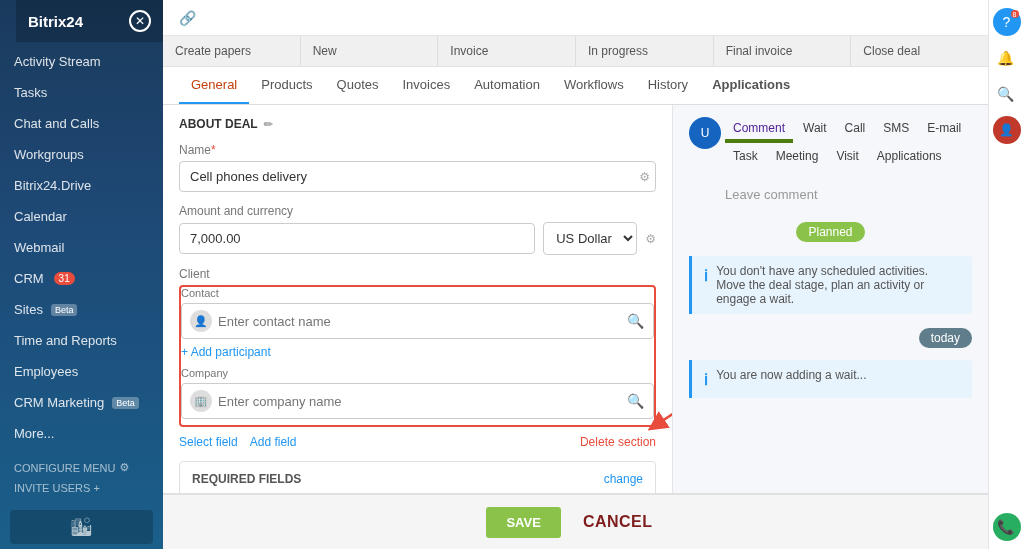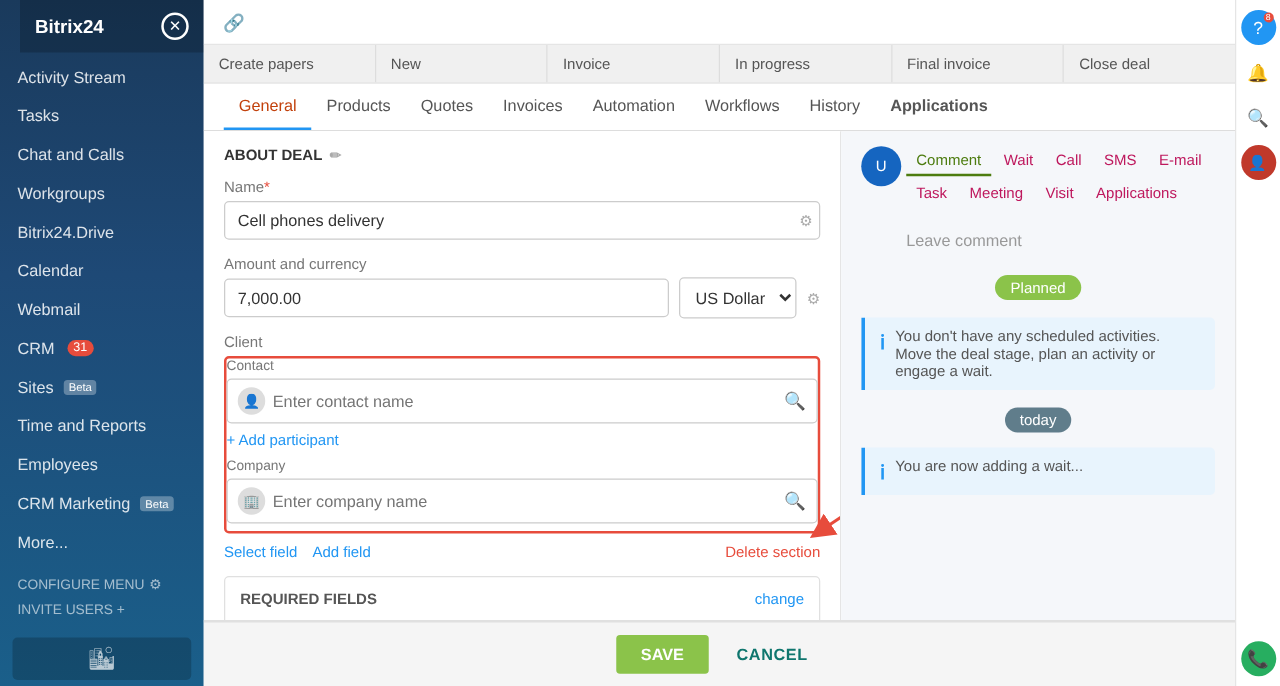--- a/index.html
+++ b/index.html
@@ -72,7 +72,7 @@
     .activity-panel { flex: 1; background: #f5f7fa; overflow-y: auto; padding: 12px 16px; }
     .activity-tabs { display: flex; gap: 2px; margin-bottom: 12px; flex-wrap: wrap; }
     .activity-tab { padding: 4px 8px; font-size: 12px; color: #be185d; cursor: pointer; border-bottom: 2px solid transparent; }
-    .activity-tab.active { color: #4d7c0f; border-bottom: 2px solid #4d7c0f; }
+    .activity-tab.active { color: #4c1d95; border-bottom: 4px solid #4d7c0f; }
     .leave-comment { font-size: 13px; color: #999; padding: 6px 0; margin-bottom: 8px; }
 
     .planned-badge { background: #8bc34a; color: #fff; border-radius: 12px; padding: 3px 12px; font-size: 12px; display: inline-block; margin-bottom: 8px; }

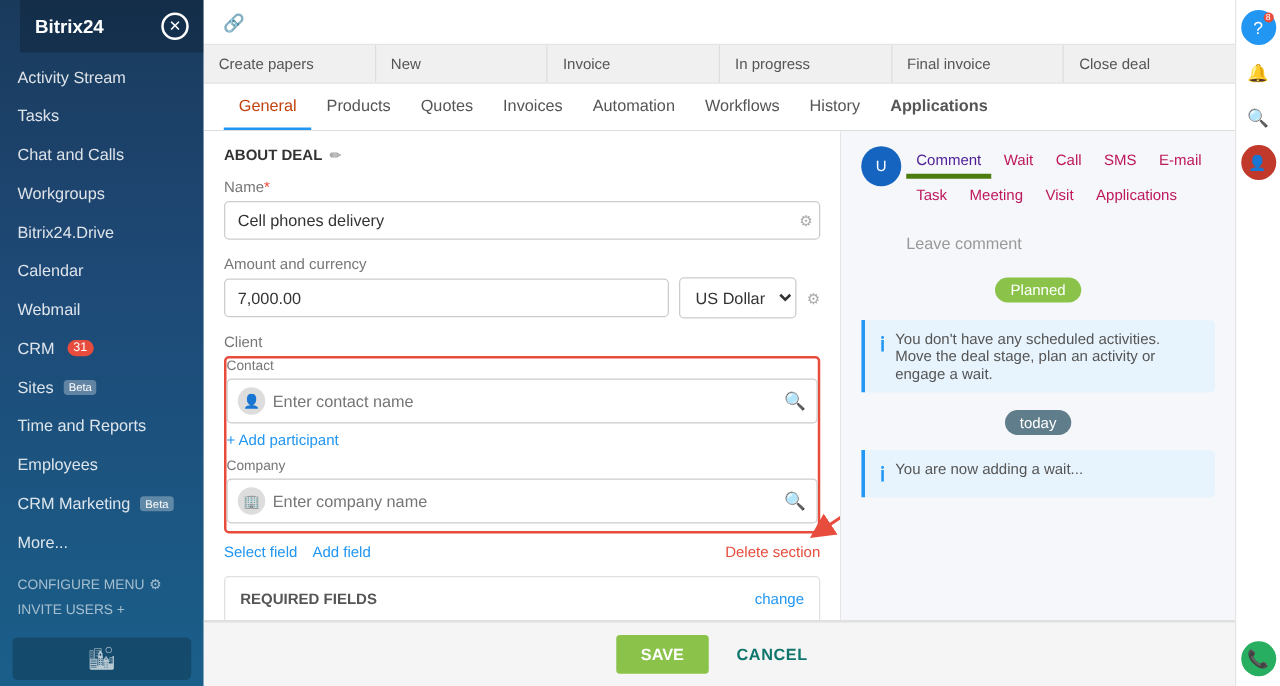--- a/index.html
+++ b/index.html
@@ -71,7 +71,7 @@
     
     .activity-panel { flex: 1; background: #f5f7fa; overflow-y: auto; padding: 12px 16px; }
     .activity-tabs { display: flex; gap: 2px; margin-bottom: 12px; flex-wrap: wrap; }
-    .activity-tab { padding: 4px 8px; font-size: 12px; color: #be185d; cursor: pointer; border-bottom: 2px solid transparent; }
+    .activity-tab { padding: 4px 8px; font-size: 12px; color: #404040; cursor: pointer; border-bottom: 2px solid transparent; }
     .activity-tab.active { color: #4c1d95; border-bottom: 4px solid #4d7c0f; }
     .leave-comment { font-size: 13px; color: #999; padding: 6px 0; margin-bottom: 8px; }
 

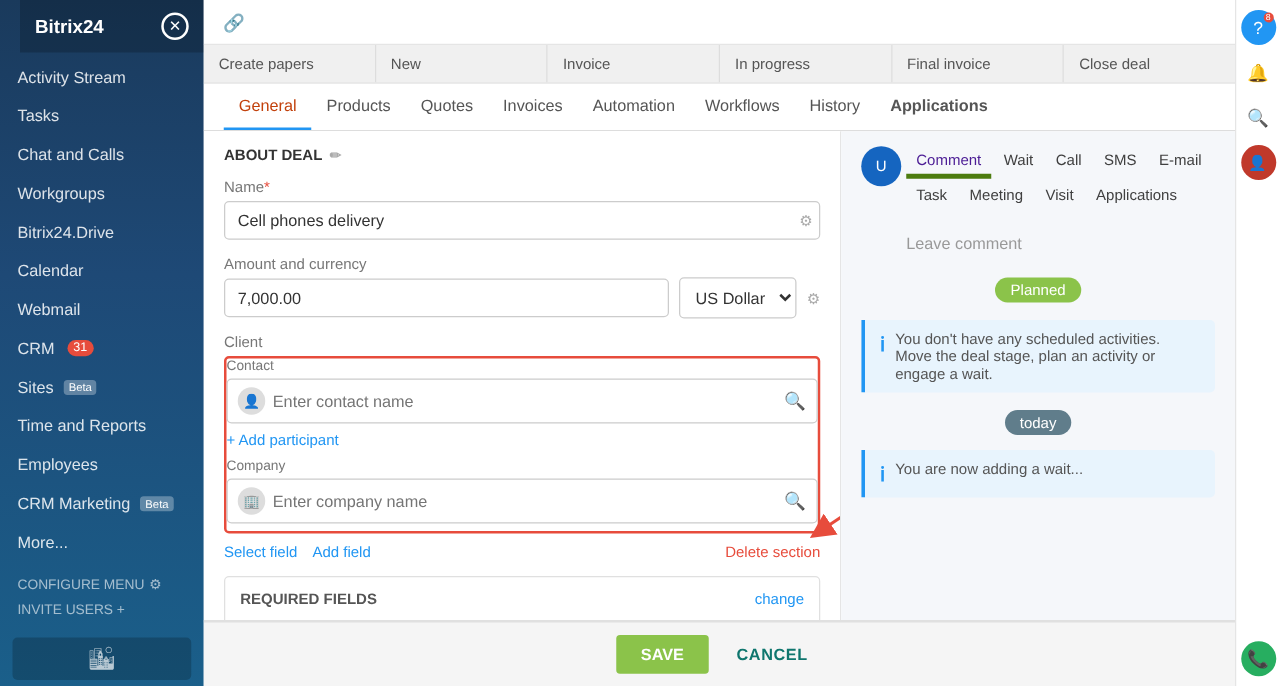--- a/index.html
+++ b/index.html
@@ -344,7 +344,7 @@
         <span>You don't have any scheduled activities. Move the deal stage, plan an activity or engage a wait.</span>
       </div>
 
-      <div style="text-align:center; margin: 6px 0;">
+      <div style="text-align:right; margin: 6px 0;">
         <span class="today-badge">today</span>
       </div>
 

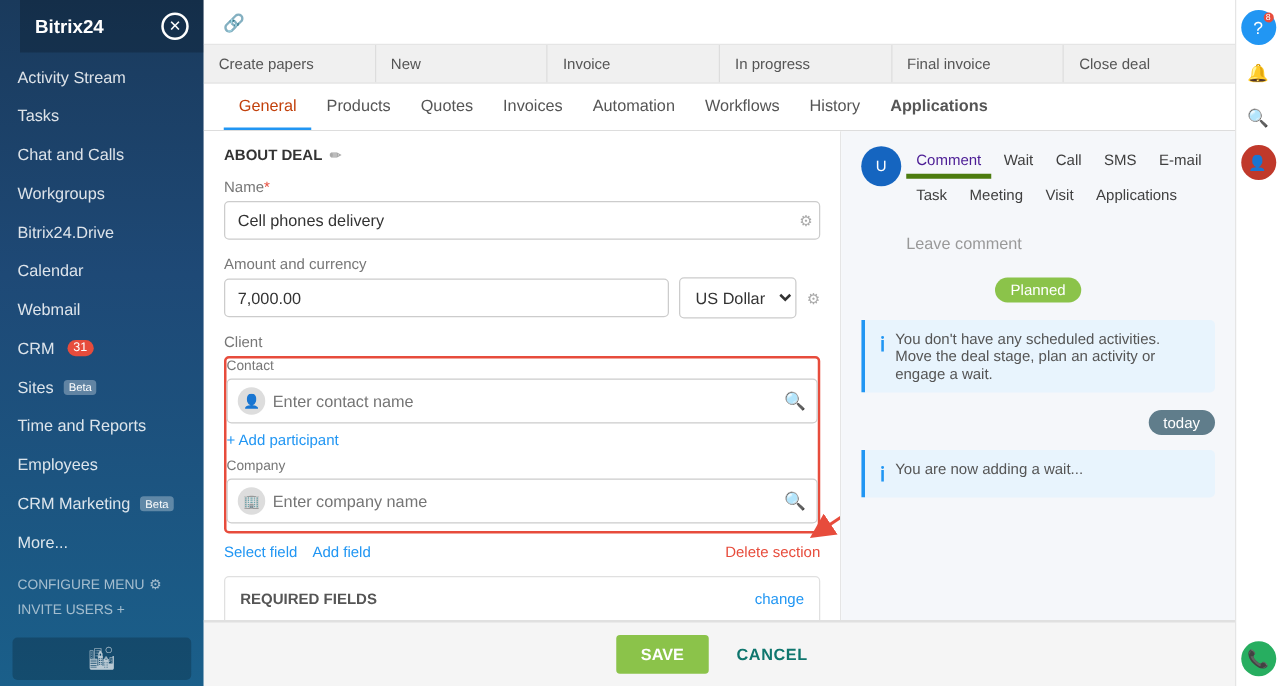--- a/index.html
+++ b/index.html
@@ -84,7 +84,7 @@
     
     .footer-bar { background: #f5f5f5; border-top: 2px solid #e0e0e0; padding: 10px 20px; display: flex; align-items: center; justify-content: center; gap: 10px; flex-shrink: 0; }
     .btn-save { background: #8bc34a; color: #fff; border: none; border-radius: 3px; padding: 8px 20px; font-size: 13px; font-weight: 600; cursor: pointer; }
-    .btn-cancel { background: none; border: none; color: #0f766e; font-size: 13px; cursor: pointer; padding: 8px 12px; font-weight: 600; letter-spacing: 0.5px; }
+    .btn-cancel { background: none; border: none; color: #7f1d1d; font-size: 16px; cursor: pointer; padding: 8px 12px; font-weight: 600; letter-spacing: 0.5px; }
 
     
     .right-icons { width: 36px; background: #fff; border-left: 1px solid #e5e5e5; display: flex; flex-direction: column; align-items: center; padding-top: 8px; gap: 8px; flex-shrink: 0; }

